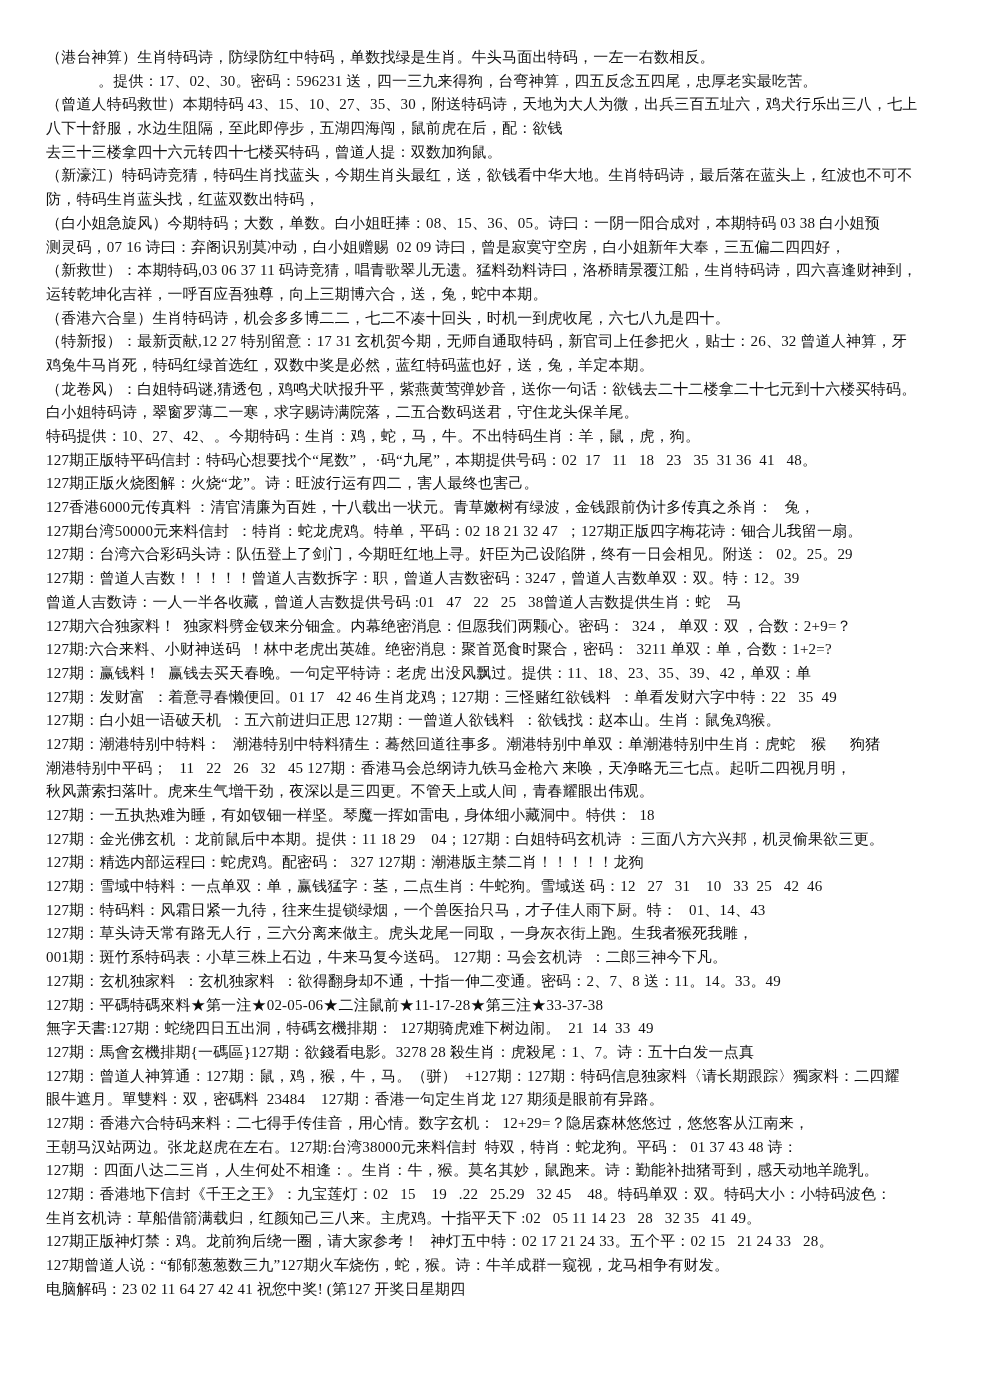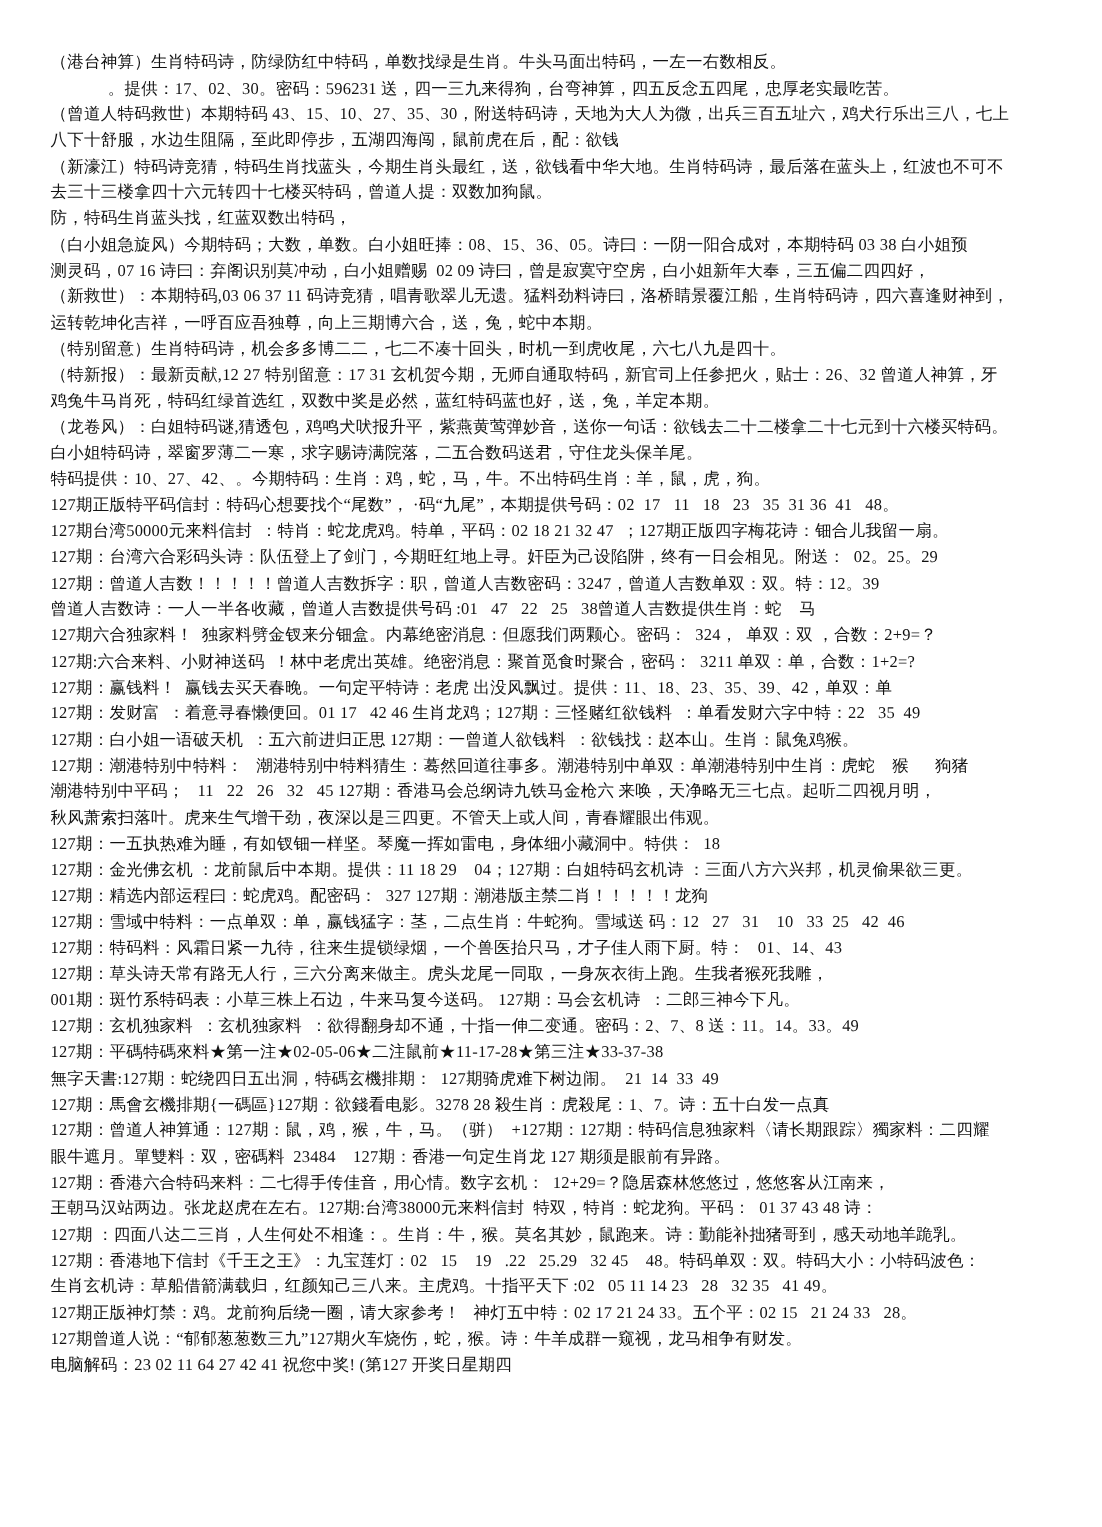--- a/index.html
+++ b/index.html
@@ -42,8 +42,8 @@
   <p class="line indent">。提供：17、02、30。密码：596231 送，四一三九来得狗，台弯神算，四五反念五四尾，忠厚老实最吃苦。</p>
   <p class="line">（曾道人特码救世）本期特码 43、15、10、27、35、30，附送特码诗，天地为大人为微，出兵三百五址六，鸡犬行乐出三八，七上</p>
   <p class="line">八下十舒服，水边生阻隔，至此即停步，五湖四海闯，鼠前虎在后，配：欲钱</p>
+  <p class="line">去三十三楼拿四十六元转四十七楼买特码，曾道人提：双数加狗鼠。</p>
   <p class="line">（新濠江）特码诗竞猜，特码生肖找蓝头，今期生肖头最红，送，欲钱看中华大地。生肖特码诗，最后落在蓝头上，红波也不可不</p>
-  <p class="line">去三十三楼拿四十六元转四十七楼买特码，曾道人提：双数加狗鼠。</p>
   <p class="line">防，特码生肖蓝头找，红蓝双数出特码，</p>
   <p class="line">（白小姐急旋风）今期特码；大数，单数。白小姐旺捧：08、15、36、05。诗曰：一阴一阳合成对，本期特码 03 38 白小姐预</p>
   <p class="line">测灵码，07 16 诗曰：弃阁识别莫冲动，白小姐赠赐  02 09 诗曰，曾是寂寞守空房，白小姐新年大奉，三五偏二四四好，</p>

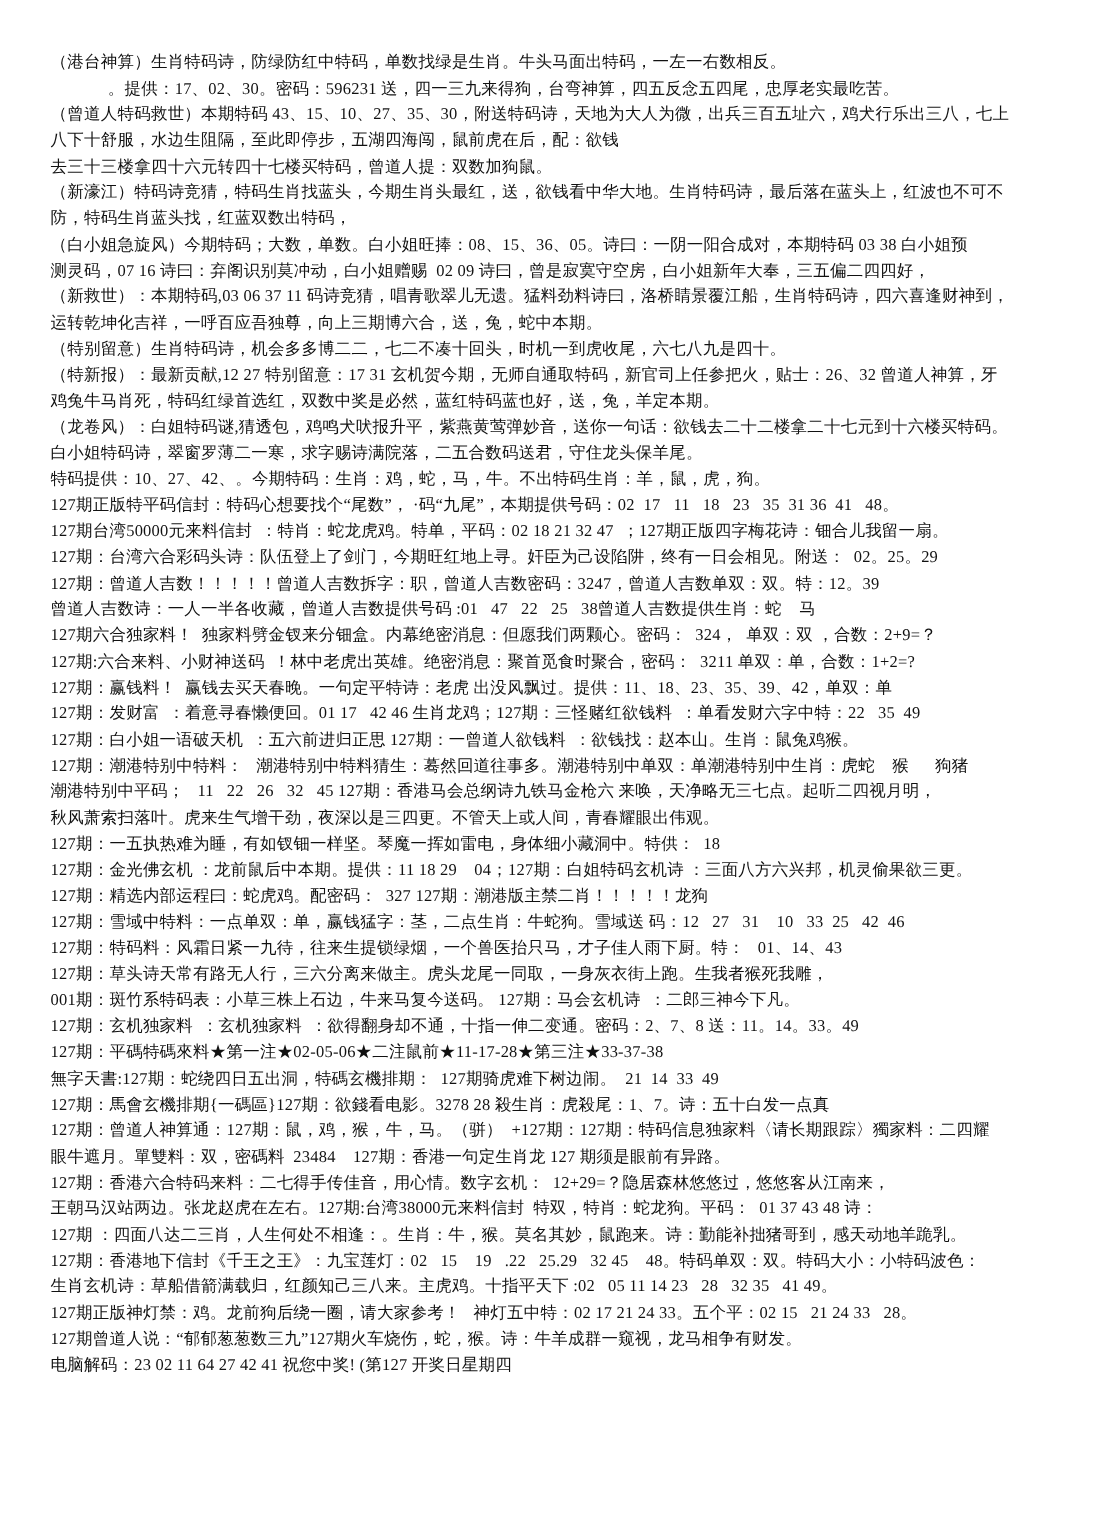--- a/index.html
+++ b/index.html
@@ -49,7 +49,7 @@
   <p class="line">测灵码，07 16 诗曰：弃阁识别莫冲动，白小姐赠赐  02 09 诗曰，曾是寂寞守空房，白小姐新年大奉，三五偏二四四好，</p>
   <p class="line">（新救世）：本期特码,03 06 37 11 码诗竞猜，唱青歌翠儿无遗。猛料劲料诗曰，洛桥睛景覆江船，生肖特码诗，四六喜逢财神到，</p>
   <p class="line">运转乾坤化吉祥，一呼百应吾独尊，向上三期博六合，送，兔，蛇中本期。</p>
-  <p class="line">（特别留意）生肖特码诗，机会多多博二二，七二不凑十回头，时机一到虎收尾，六七八九是四十。</p>
+  <p class="line">（香港六合皇）生肖特码诗，机会多多博二二，七二不凑十回头，时机一到虎收尾，六七八九是四十。</p>
   <p class="line">（特新报）：最新贡献,12 27 特别留意：17 31 玄机贺今期，无师自通取特码，新官司上任参把火，贴士：26、32 曾道人神算，牙</p>
   <p class="line">鸡兔牛马肖死，特码红绿首选红，双数中奖是必然，蓝红特码蓝也好，送，兔，羊定本期。</p>
   <p class="line">（龙卷风）：白姐特码谜,猜透包，鸡鸣犬吠报升平，紫燕黄莺弹妙音，送你一句话：欲钱去二十二楼拿二十七元到十六楼买特码。</p>

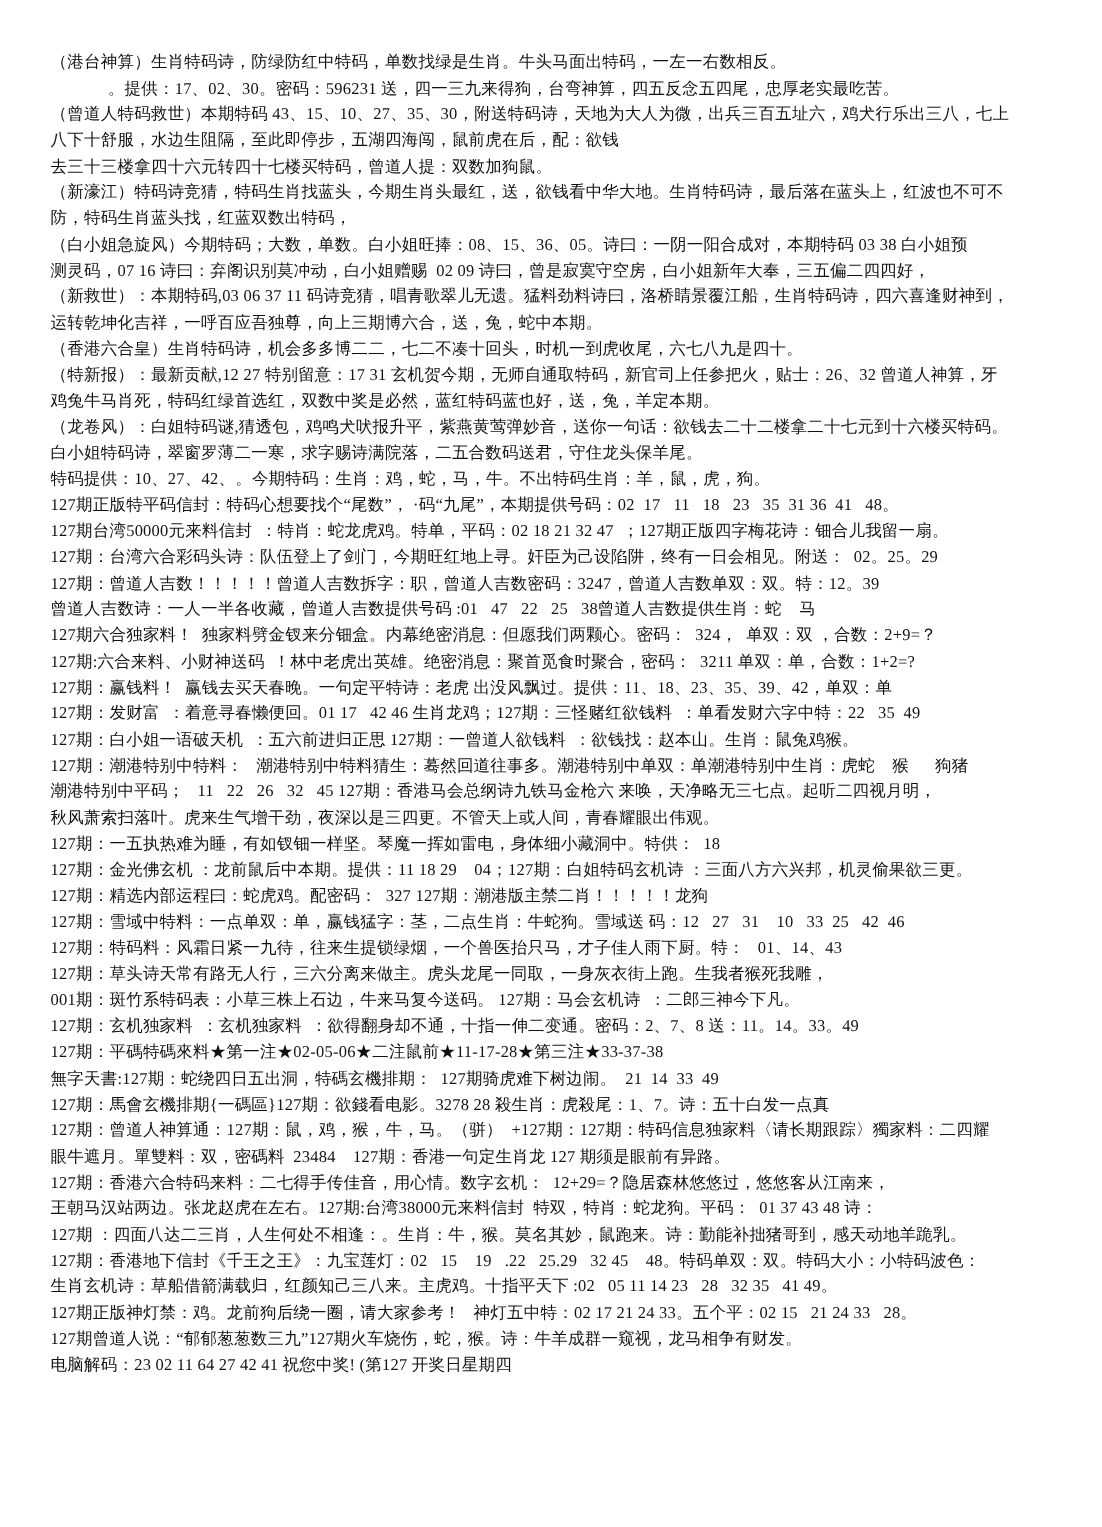--- a/index.html
+++ b/index.html
@@ -56,6 +56,7 @@
   <p class="line">白小姐特码诗，翠窗罗薄二一寒，求字赐诗满院落，二五合数码送君，守住龙头保羊尾。</p>
   <p class="line">特码提供：10、27、42、。今期特码：生肖：鸡，蛇，马，牛。不出特码生肖：羊，鼠，虎，狗。</p>
   <p class="line">127期正版特平码信封：特码心想要找个“尾数”， ·码“九尾”，本期提供号码：02  17   11   18   23   35  31 36  41   48。</p>
+  <p class="line">127期正版火烧图解：火烧“龙”。诗：旺波行运有四二，害人最终也害己。</p>
   <p class="line">127期台湾50000元来料信封  ：特肖：蛇龙虎鸡。特单，平码：02 18 21 32 47  ；127期正版四字梅花诗：钿合儿我留一扇。</p>
   <p class="line">127期：台湾六合彩码头诗：队伍登上了剑门，今期旺红地上寻。奸臣为己设陷阱，终有一日会相见。附送：  02。25。29</p>
   <p class="line">127期：曾道人吉数！！！！！曾道人吉数拆字：职，曾道人吉数密码：3247，曾道人吉数单双：双。特：12。39</p>

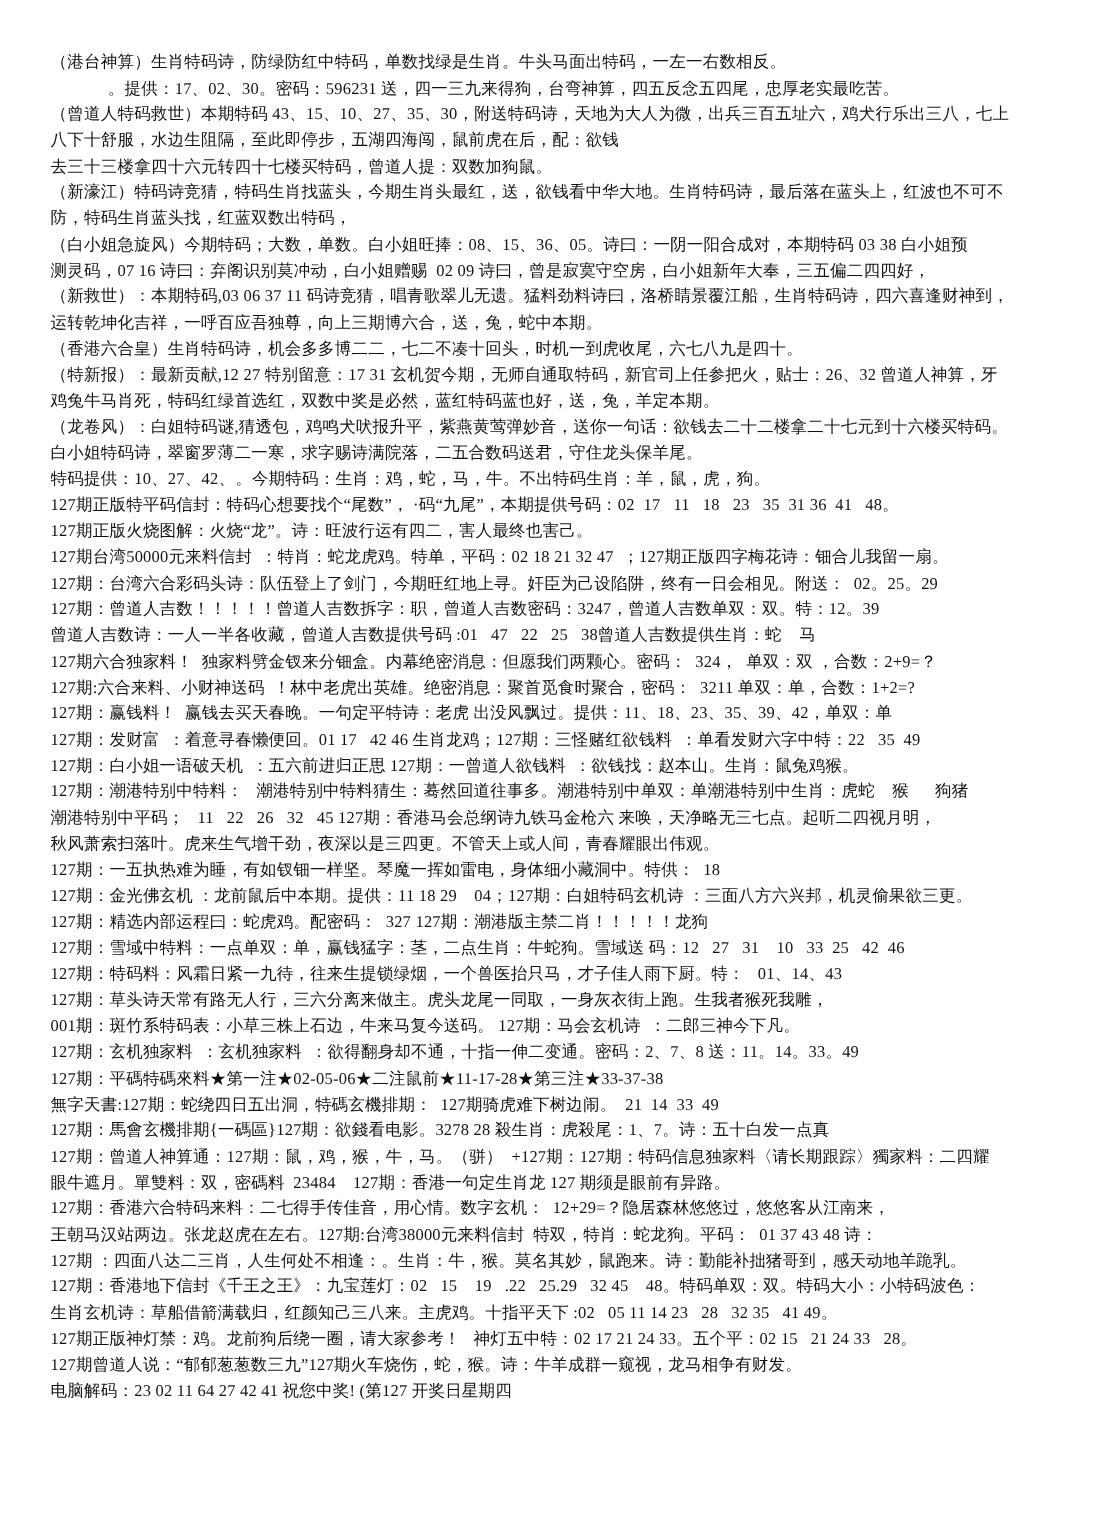--- a/index.html
+++ b/index.html
@@ -57,6 +57,7 @@
   <p class="line">特码提供：10、27、42、。今期特码：生肖：鸡，蛇，马，牛。不出特码生肖：羊，鼠，虎，狗。</p>
   <p class="line">127期正版特平码信封：特码心想要找个“尾数”， ·码“九尾”，本期提供号码：02  17   11   18   23   35  31 36  41   48。</p>
   <p class="line">127期正版火烧图解：火烧“龙”。诗：旺波行运有四二，害人最终也害己。</p>
+  <p class="line">127香港6000元传真料 ：清官清廉为百姓，十八载出一状元。青草嫩树有绿波，金钱跟前伪计多传真之杀肖：   兔，</p>
   <p class="line">127期台湾50000元来料信封  ：特肖：蛇龙虎鸡。特单，平码：02 18 21 32 47  ；127期正版四字梅花诗：钿合儿我留一扇。</p>
   <p class="line">127期：台湾六合彩码头诗：队伍登上了剑门，今期旺红地上寻。奸臣为己设陷阱，终有一日会相见。附送：  02。25。29</p>
   <p class="line">127期：曾道人吉数！！！！！曾道人吉数拆字：职，曾道人吉数密码：3247，曾道人吉数单双：双。特：12。39</p>

